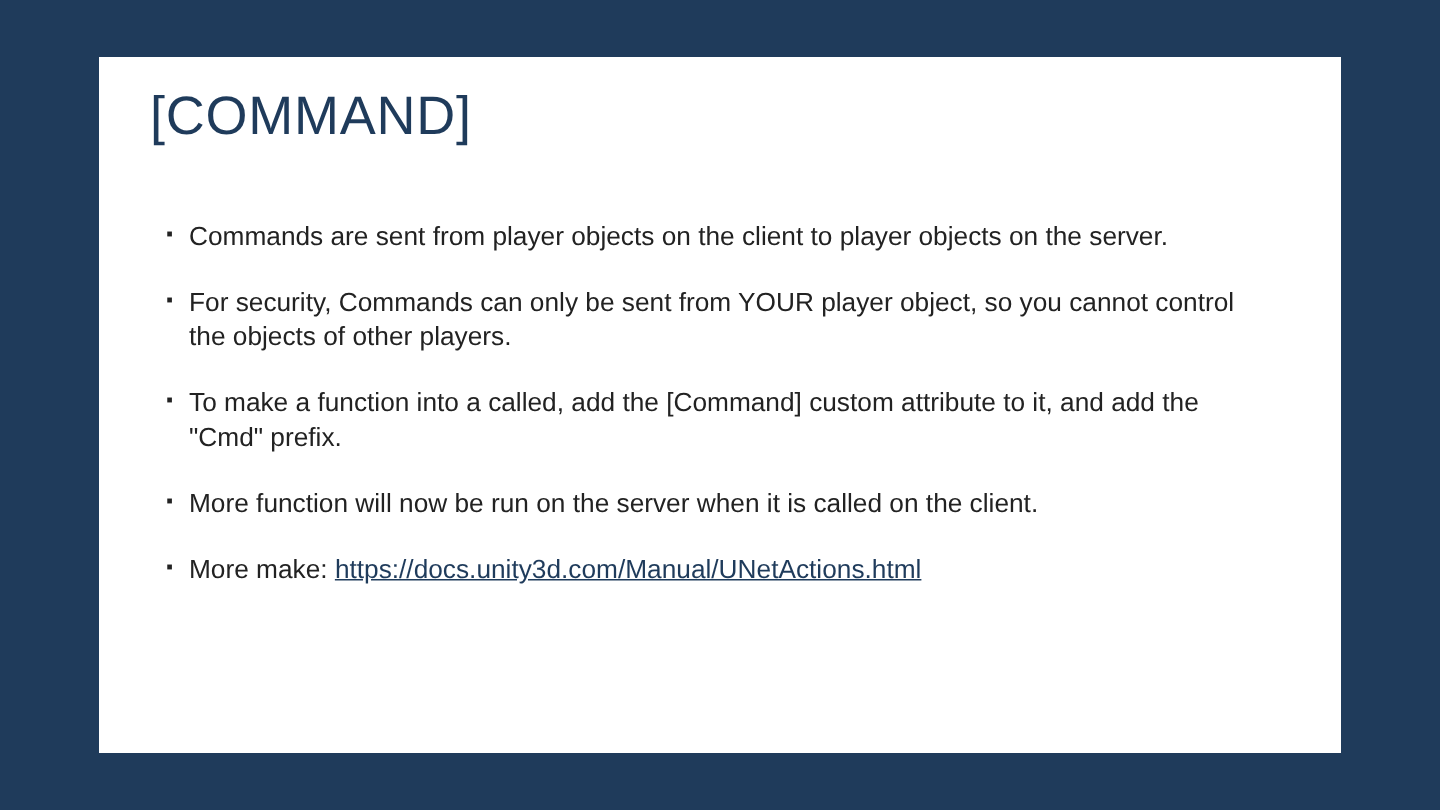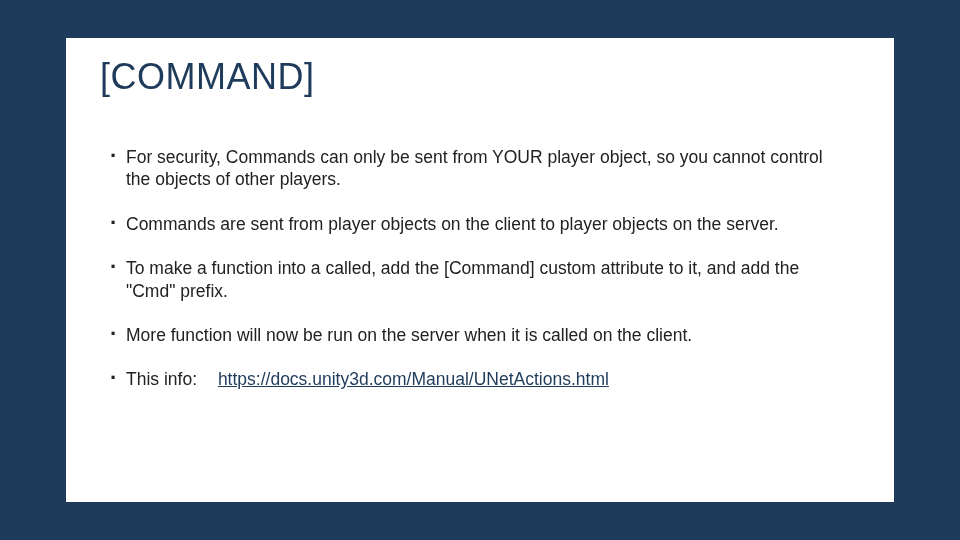--- a/index.html
+++ b/index.html
@@ -63,8 +63,8 @@
   <div class="content-box">
     <h1 class="title">[COMMAND]</h1>
     <ul class="bullets">
+      <li>Commands are sent from player objects on the client to player objects on the server.</li>
       <li>For security, Commands can only be sent from YOUR player object, so you cannot control the objects of other players.</li>
-      <li>Commands are sent from player objects on the client to player objects on the server.</li>
       <li>To make a function into a called, add the [Command] custom attribute to it, and add the "Cmd" prefix.</li>
       <li>More function will now be run on the server when it is called on the client.</li>
       <li><span>This info: </span><span class="link">https://docs.unity3d.com/Manual/UNetActions.html</span></li>

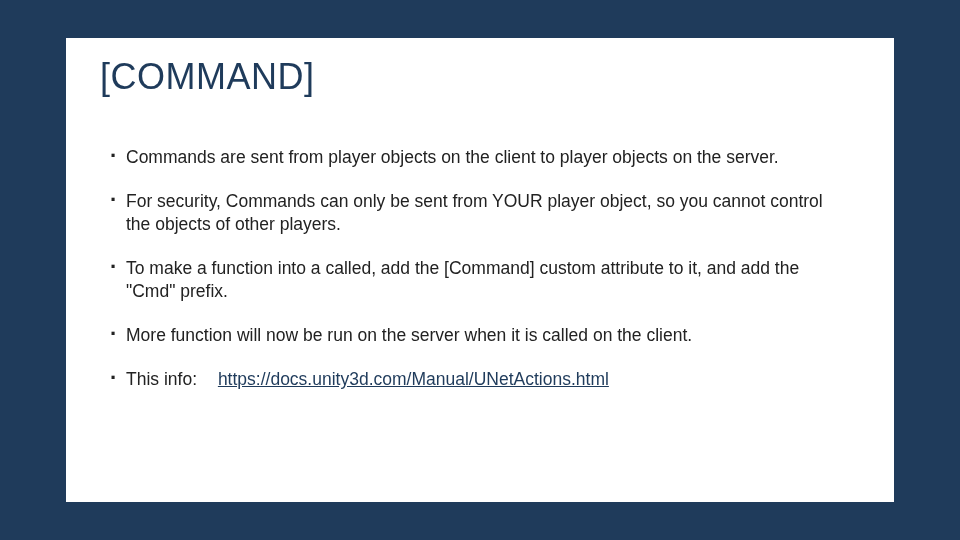--- a/index.html
+++ b/index.html
@@ -67,7 +67,7 @@
       <li>For security, Commands can only be sent from YOUR player object, so you cannot control the objects of other players.</li>
       <li>To make a function into a called, add the [Command] custom attribute to it, and add the "Cmd" prefix.</li>
       <li>More function will now be run on the server when it is called on the client.</li>
-      <li><span>This info: </span><span class="link">https://docs.unity3d.com/Manual/UNetActions.html</span></li>
+      <li><span>More make: </span><span class="link">https://docs.unity3d.com/Manual/UNetActions.html</span></li>
     </ul>
   </div>
 </div>

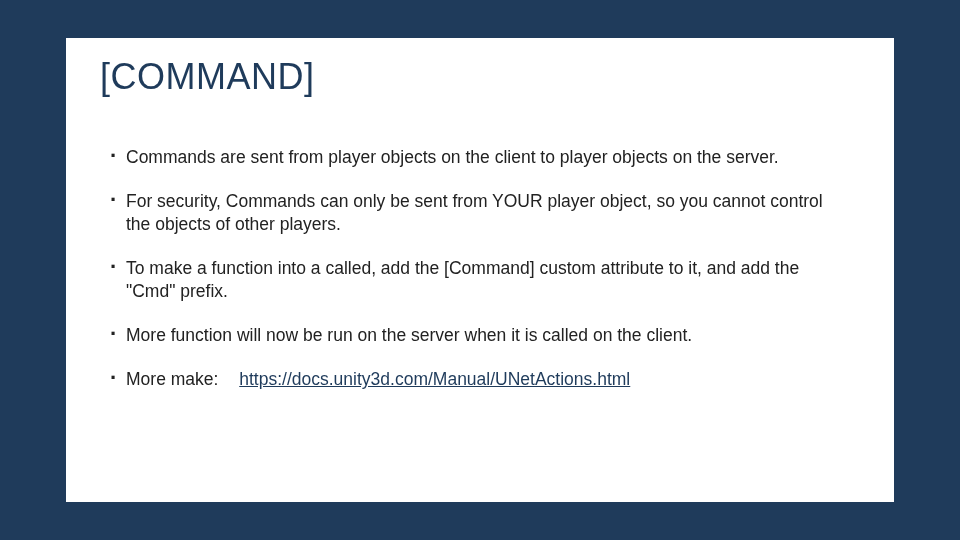--- a/index.html
+++ b/index.html
@@ -53,7 +53,6 @@
   .link {
     color: #1f3b5b;
     text-decoration: underline;
-    margin-left: 16px;
   }
 </style>
 </head>

